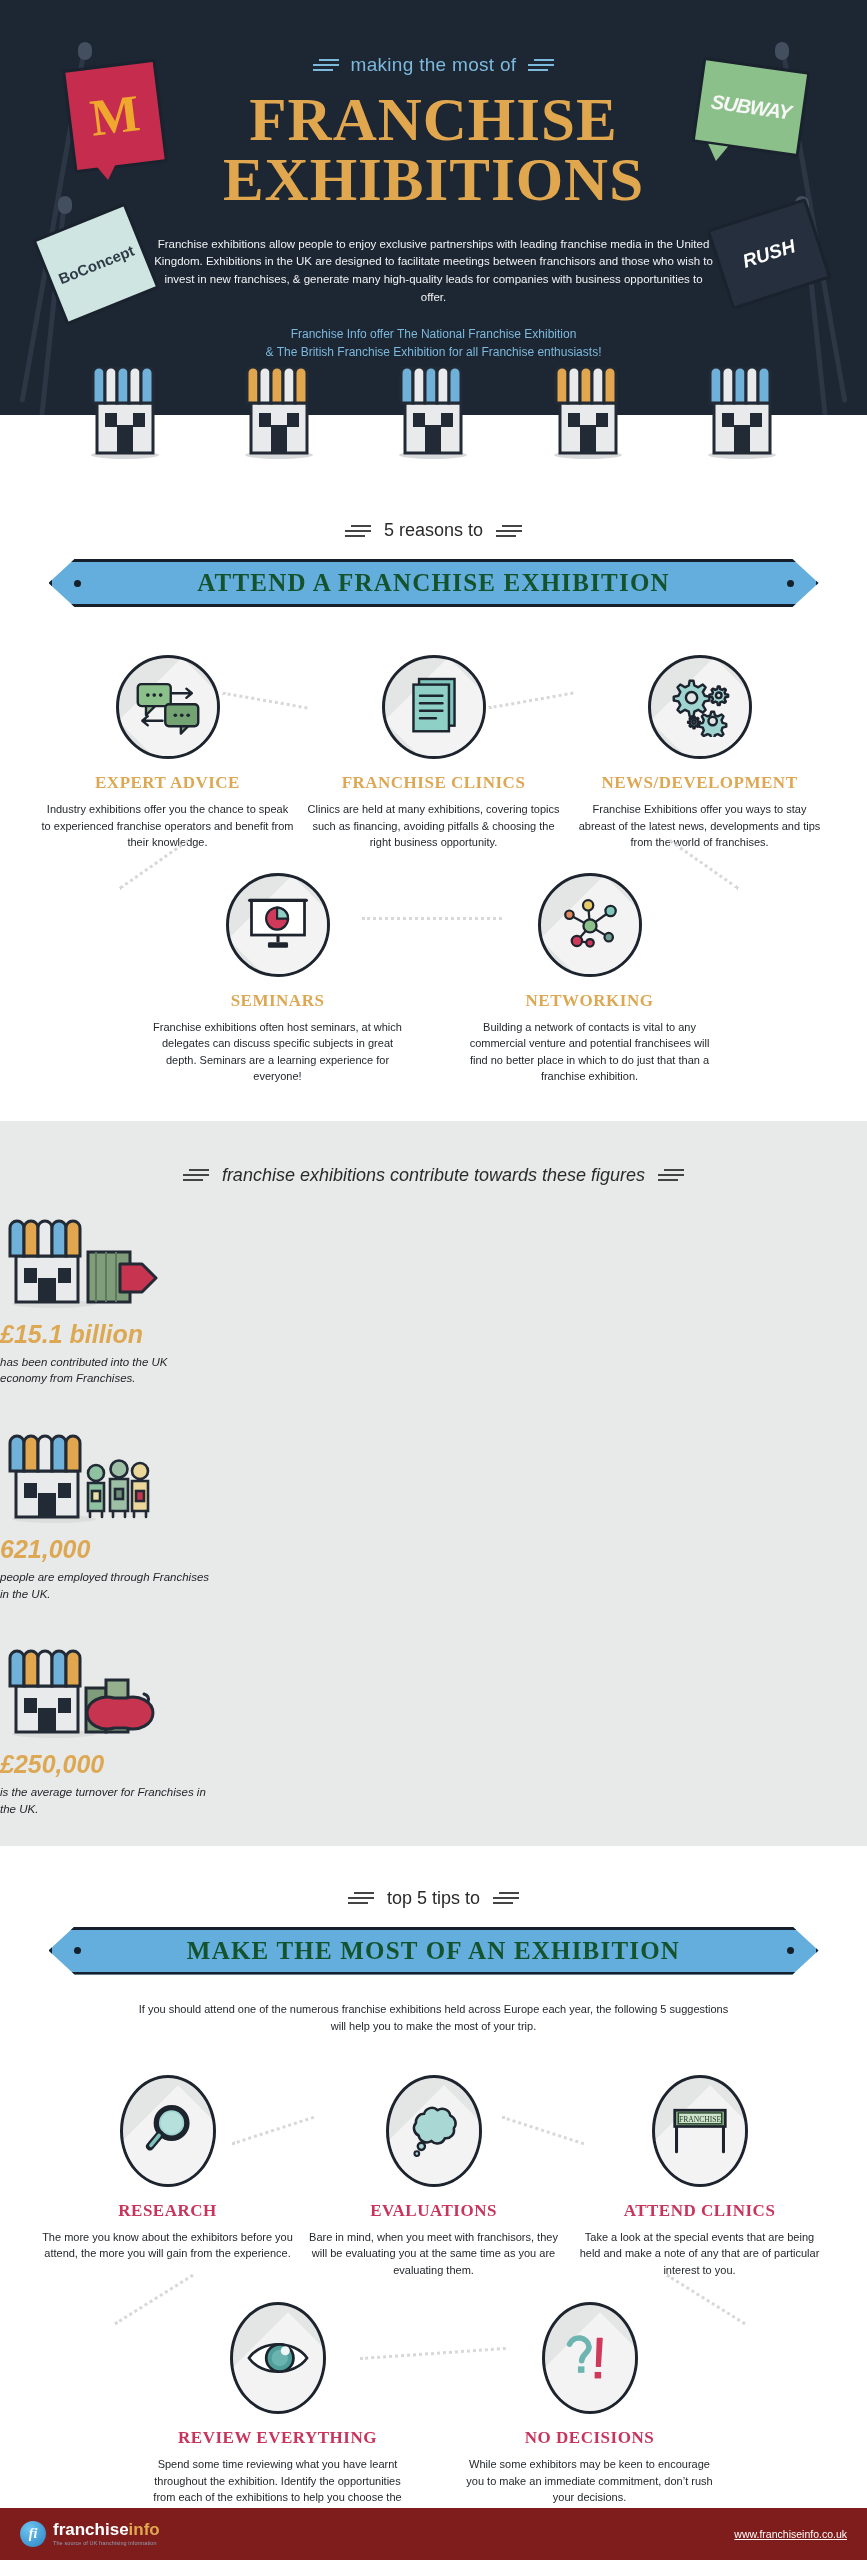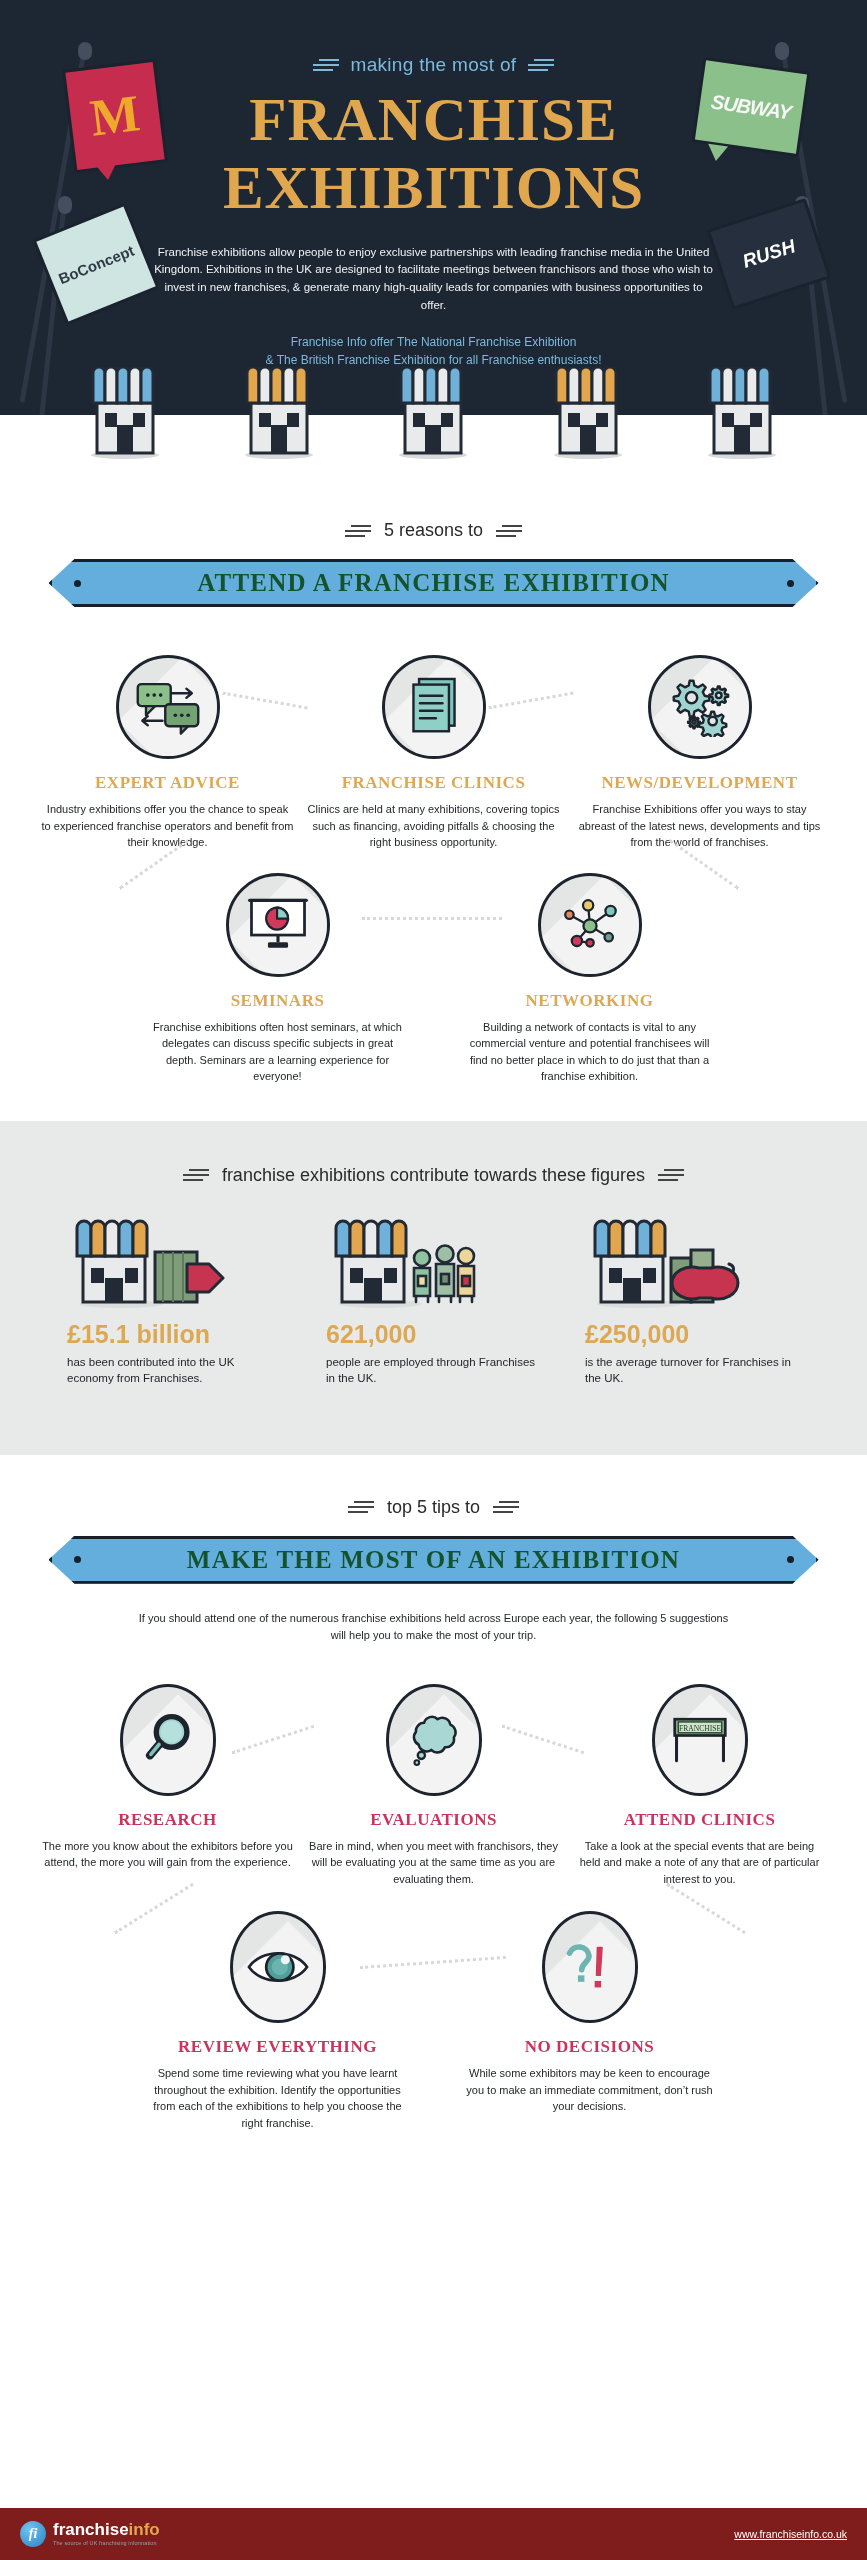--- a/index.html
+++ b/index.html
@@ -42,7 +42,7 @@
     letter-spacing: 1px;
     margin-top: 14px;
   }
-  .hero-title .l2 { display: block; margin-top: 8px; }
+  .hero-title .l2 { display: block; }
 
   .hero-para {
     width: 560px; margin: 26px auto 0;

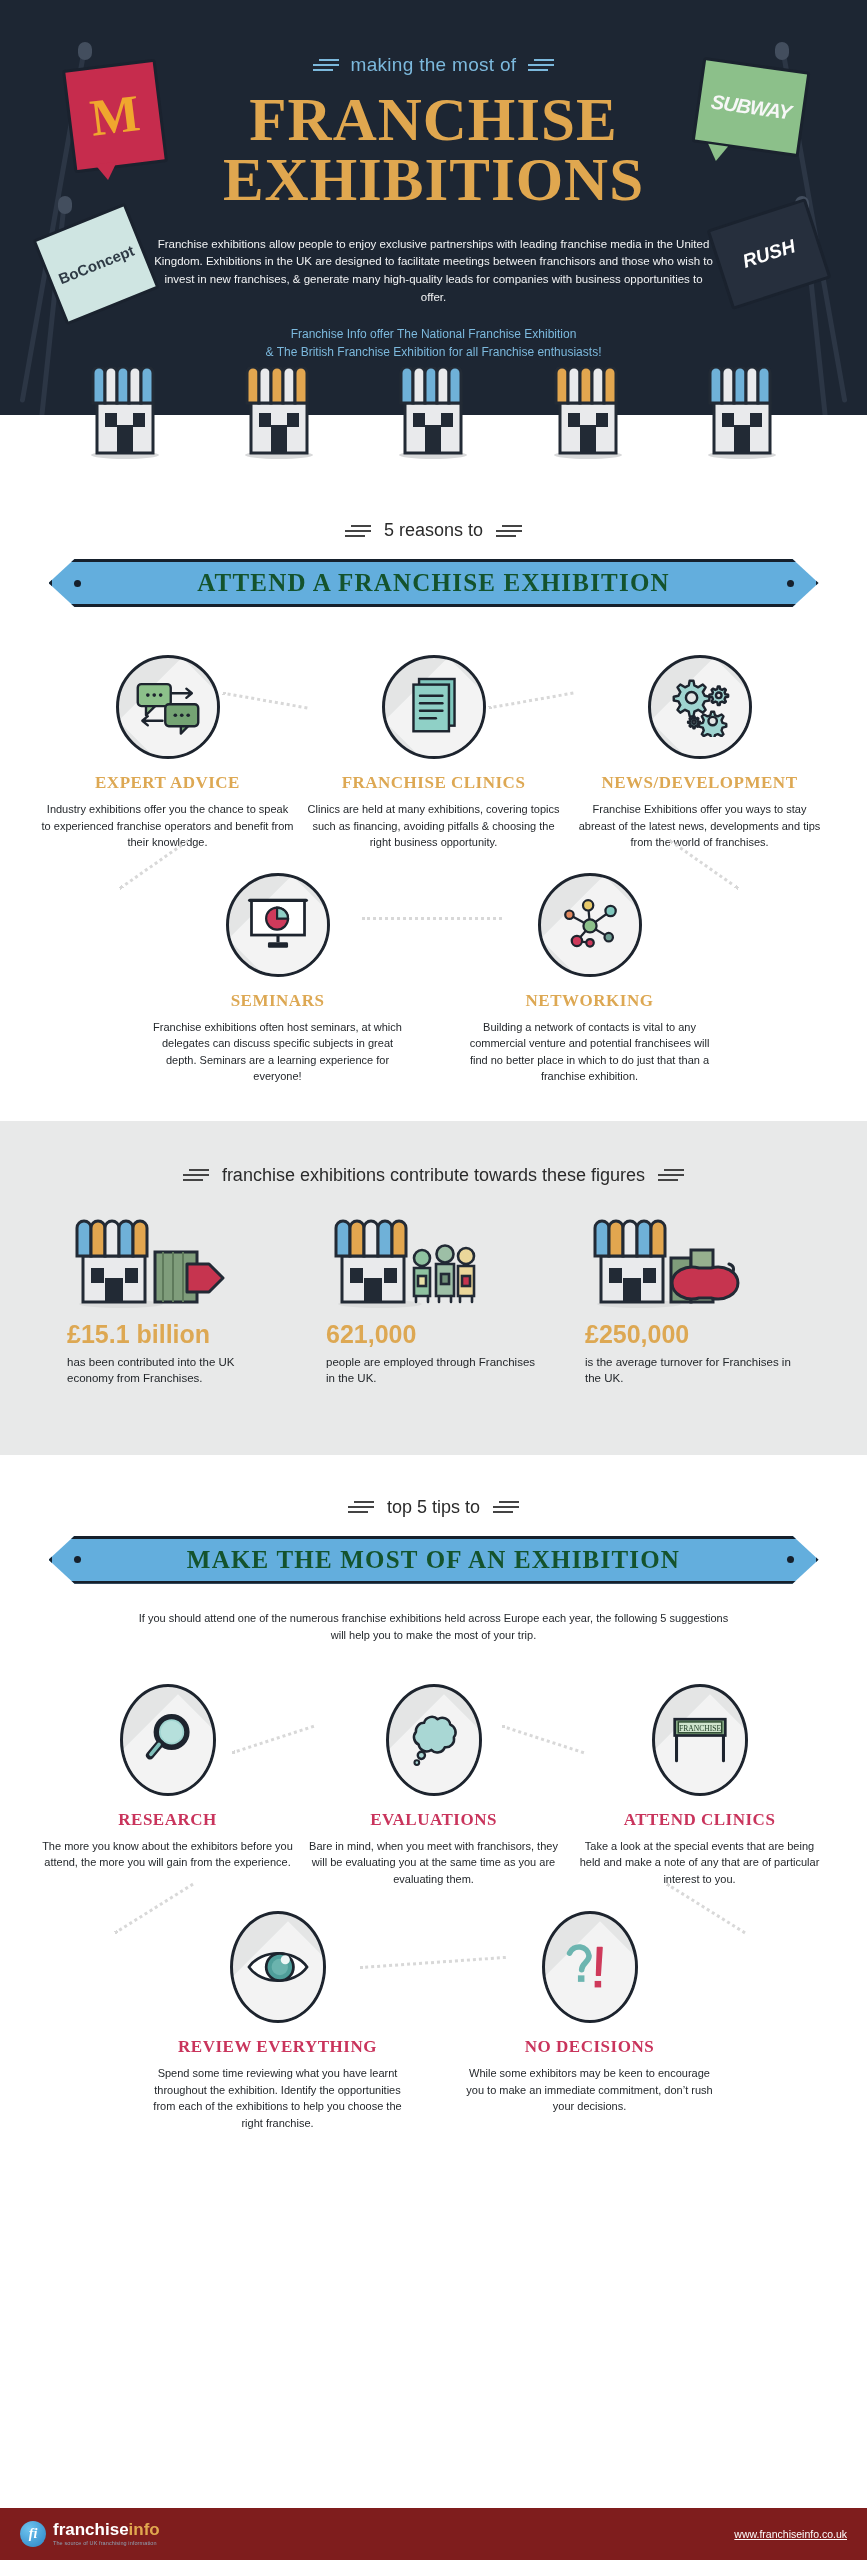--- a/index.html
+++ b/index.html
@@ -118,7 +118,7 @@
   .dot-link { position: absolute; border-top: 3px dotted #d8d8d8; }
 
   
-  .stats { background: #e8e9e9; padding: 44px 0 68px; }
+  .stats { background: #e8e9e9; padding: 44px 0 28px; font-style: italic; }
   .stats-row { display: flex; justify-content: center; gap: 44px; margin-top: 30px; }
   .stat { width: 215px; }
   .stat-art { height: 92px; display: flex; align-items: flex-end; gap: 2px; }

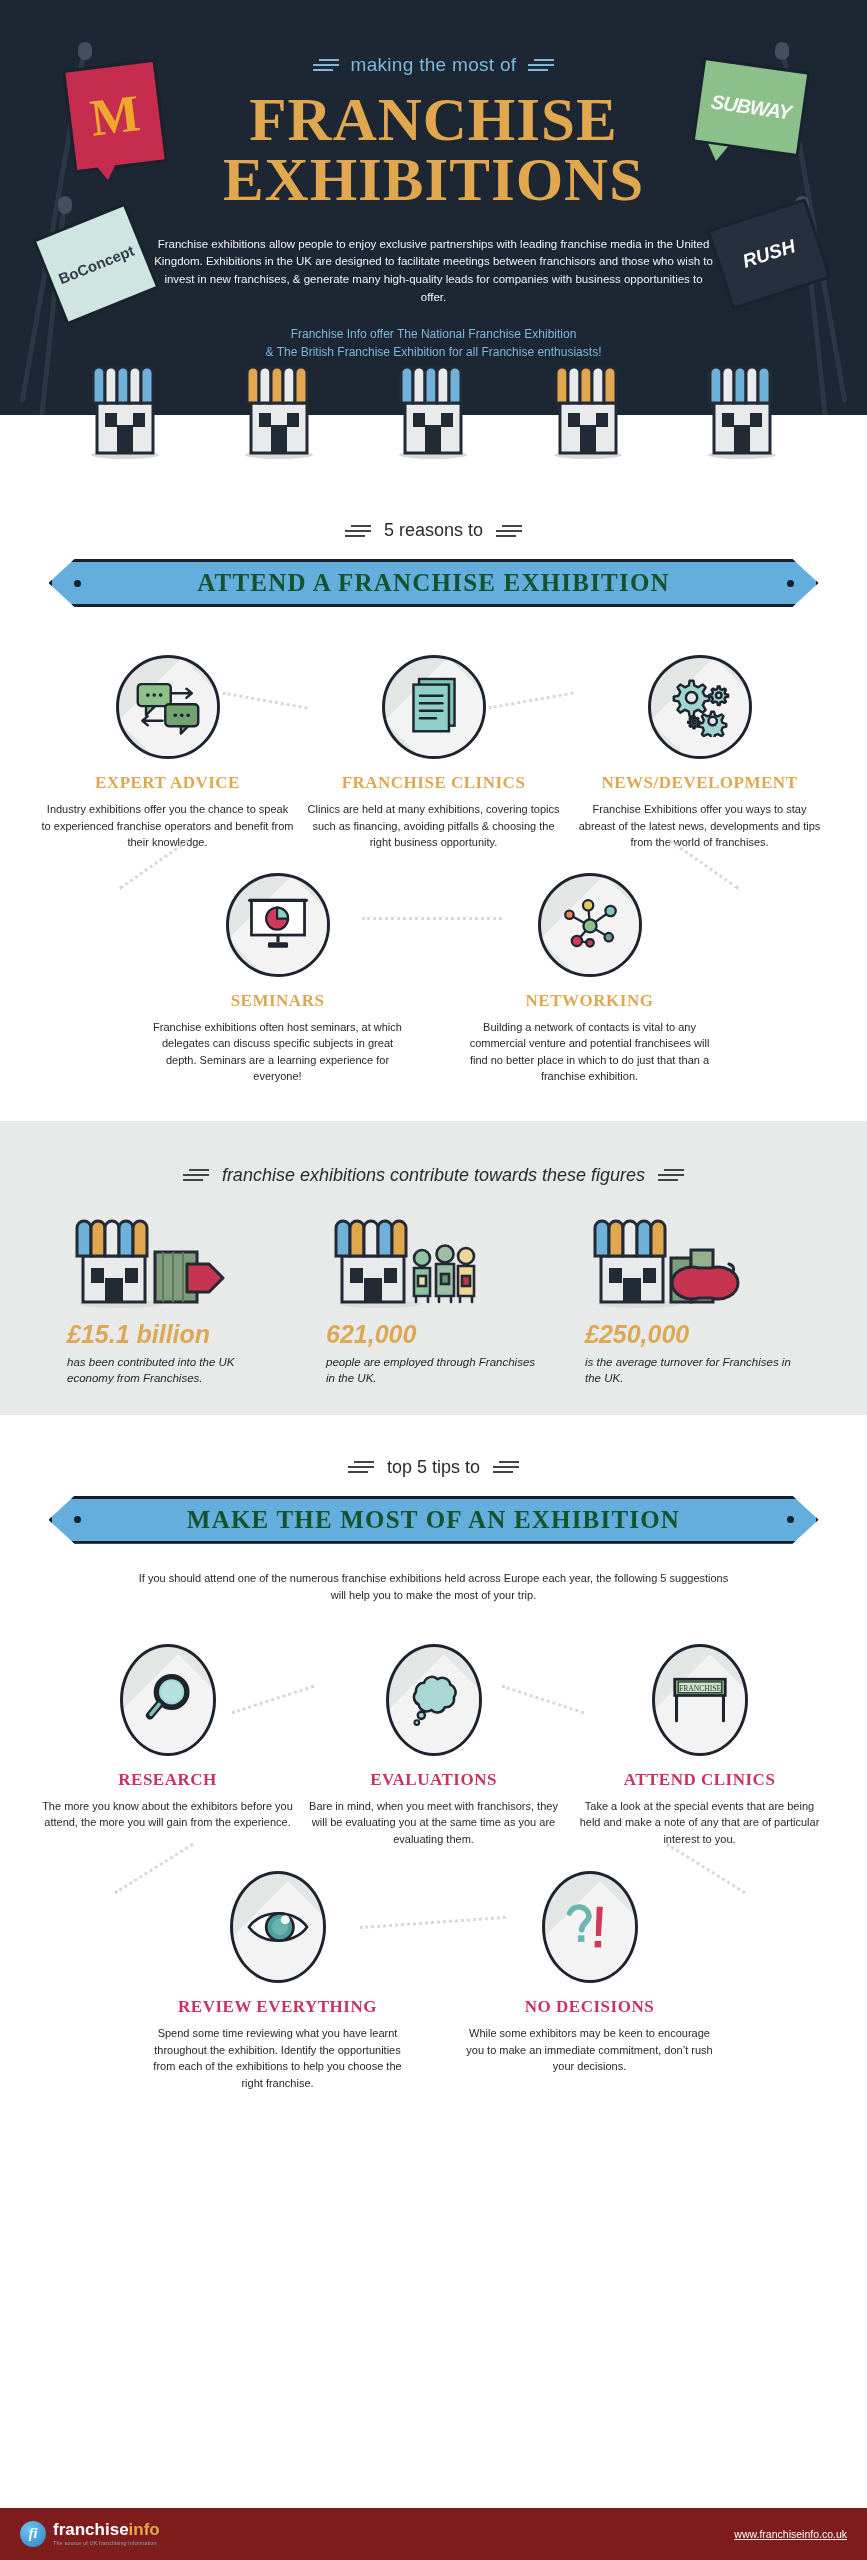--- a/index.html
+++ b/index.html
@@ -119,7 +119,7 @@
 
   
   .stats { background: #e8e9e9; padding: 44px 0 28px; font-style: italic; }
-  .stats-row { display: flex; justify-content: center; gap: 44px; margin-top: 30px; }
+  .stats-row { display: flex; justify-content: center; gap: 44px; margin-top: 30px; flex-direction: column; }
   .stat { width: 215px; }
   .stat-art { height: 92px; display: flex; align-items: flex-end; gap: 2px; }
   .stat-num {

